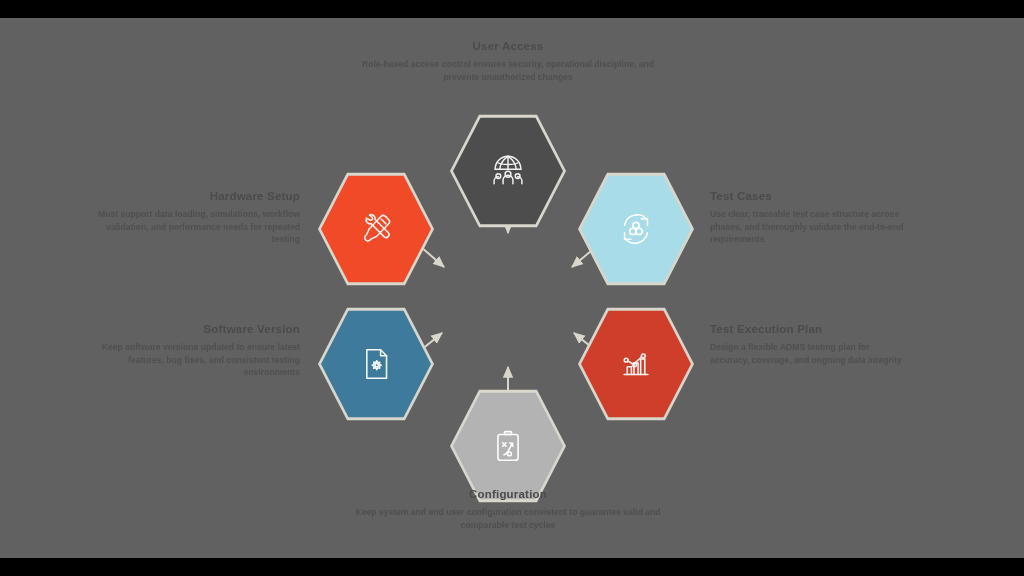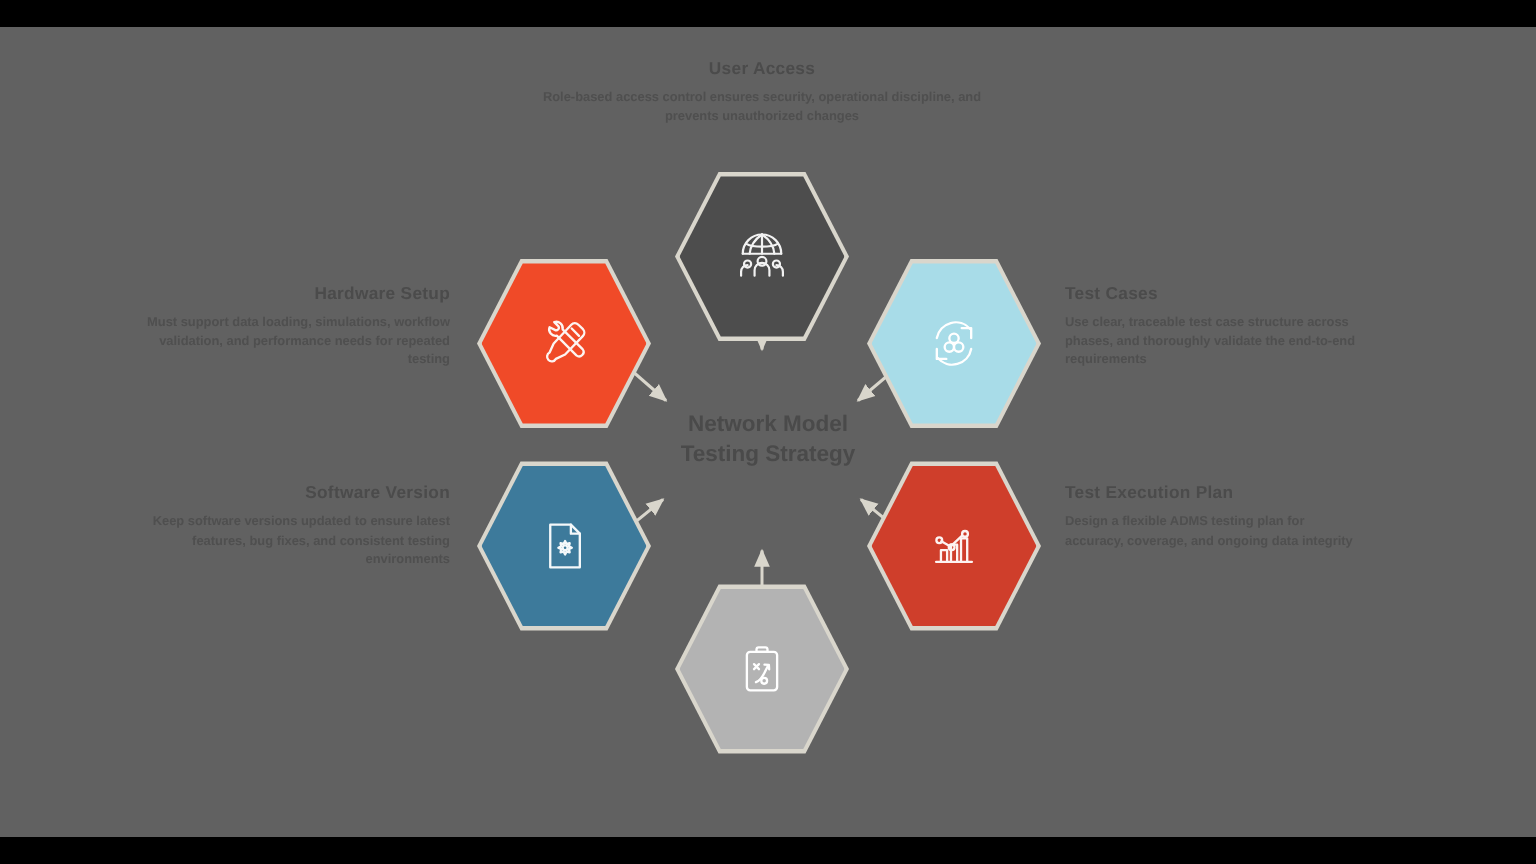--- a/index.html
+++ b/index.html
@@ -130,10 +130,6 @@
       <line x1="508" y1="388" x2="508" y2="349" stroke="#d9d6cc" stroke-width="2" marker-end="url(#ah)"></line>
     </svg>
 
-    <div id="center-title">
-      <div>Network Model</div>
-      <div>Testing Strategy</div>
-    </div>
 
     <div class="tblock align-center" style="left:352px; top:22px; width:312px;">
       <p class="t-title">User Access</p>

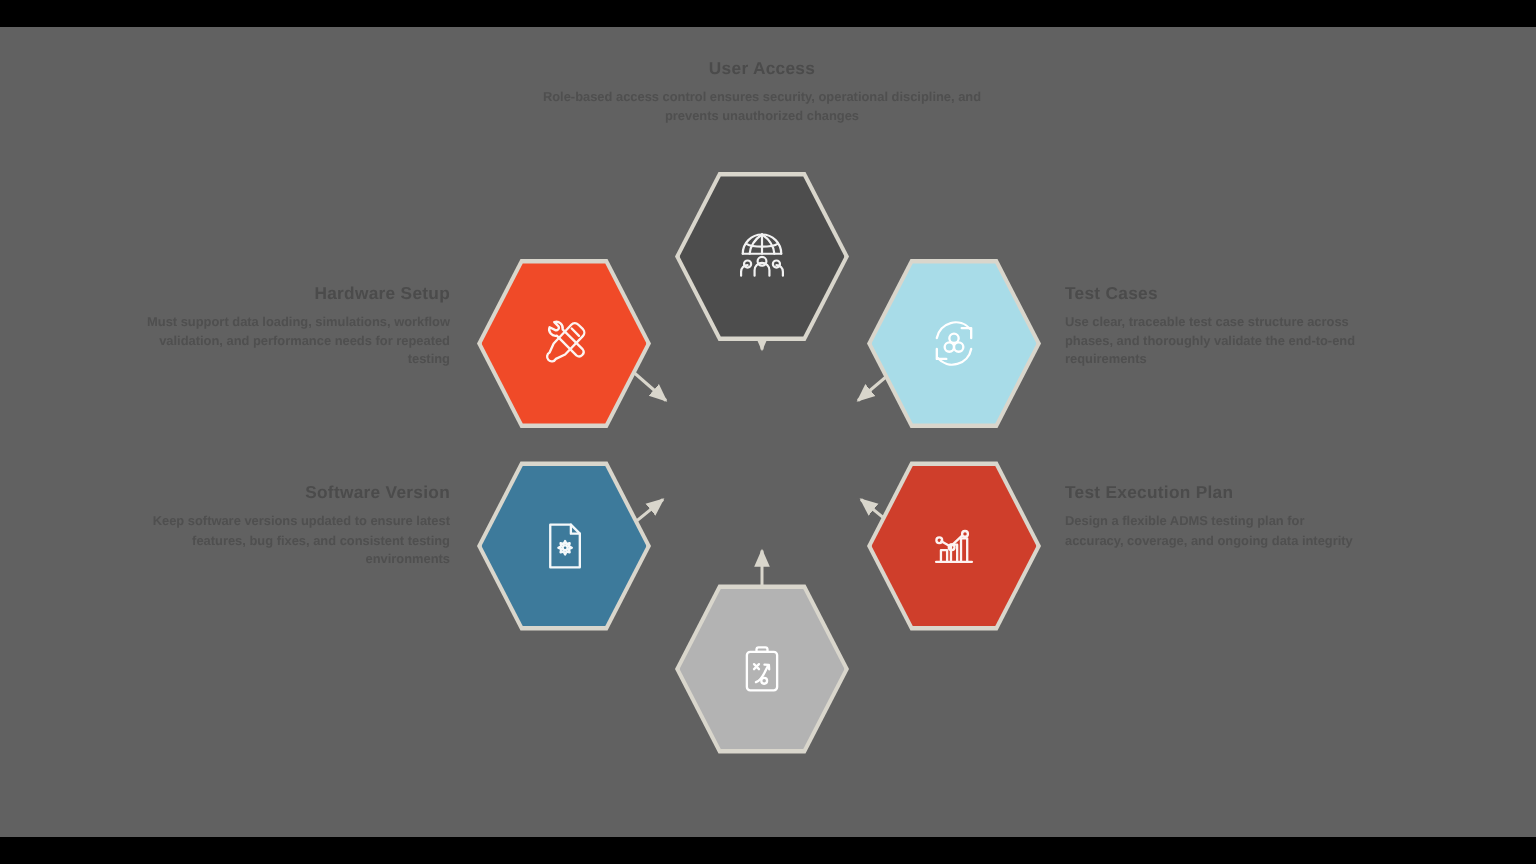--- a/index.html
+++ b/index.html
@@ -246,6 +246,10 @@
       </div>
     </div>
 
+    <div class="tblock align-center" style="left:352px; top:470px; width:312px;">
+      <p class="t-title">Configuration</p>
+      <p class="t-desc">Keep system and end user configuration consistent to guarantee valid and comparable test cycles</p>
+    </div>
 
   </div>
 </div>

